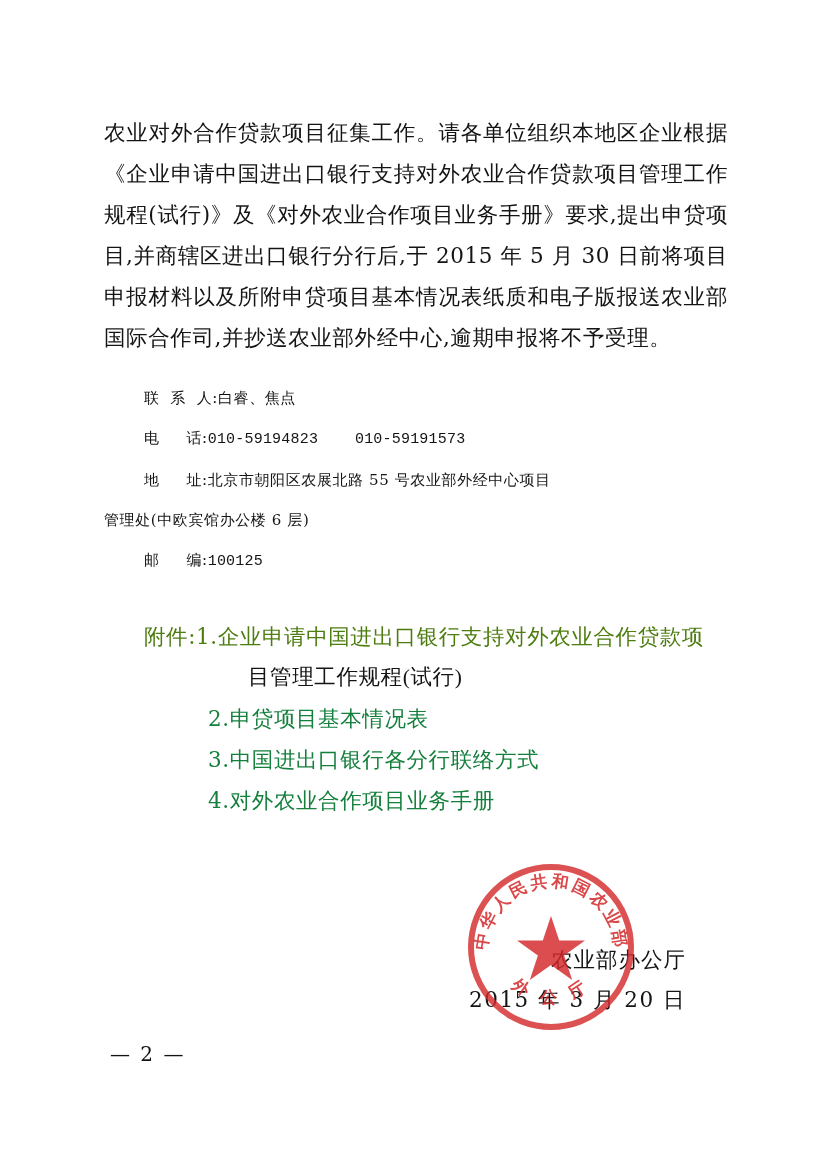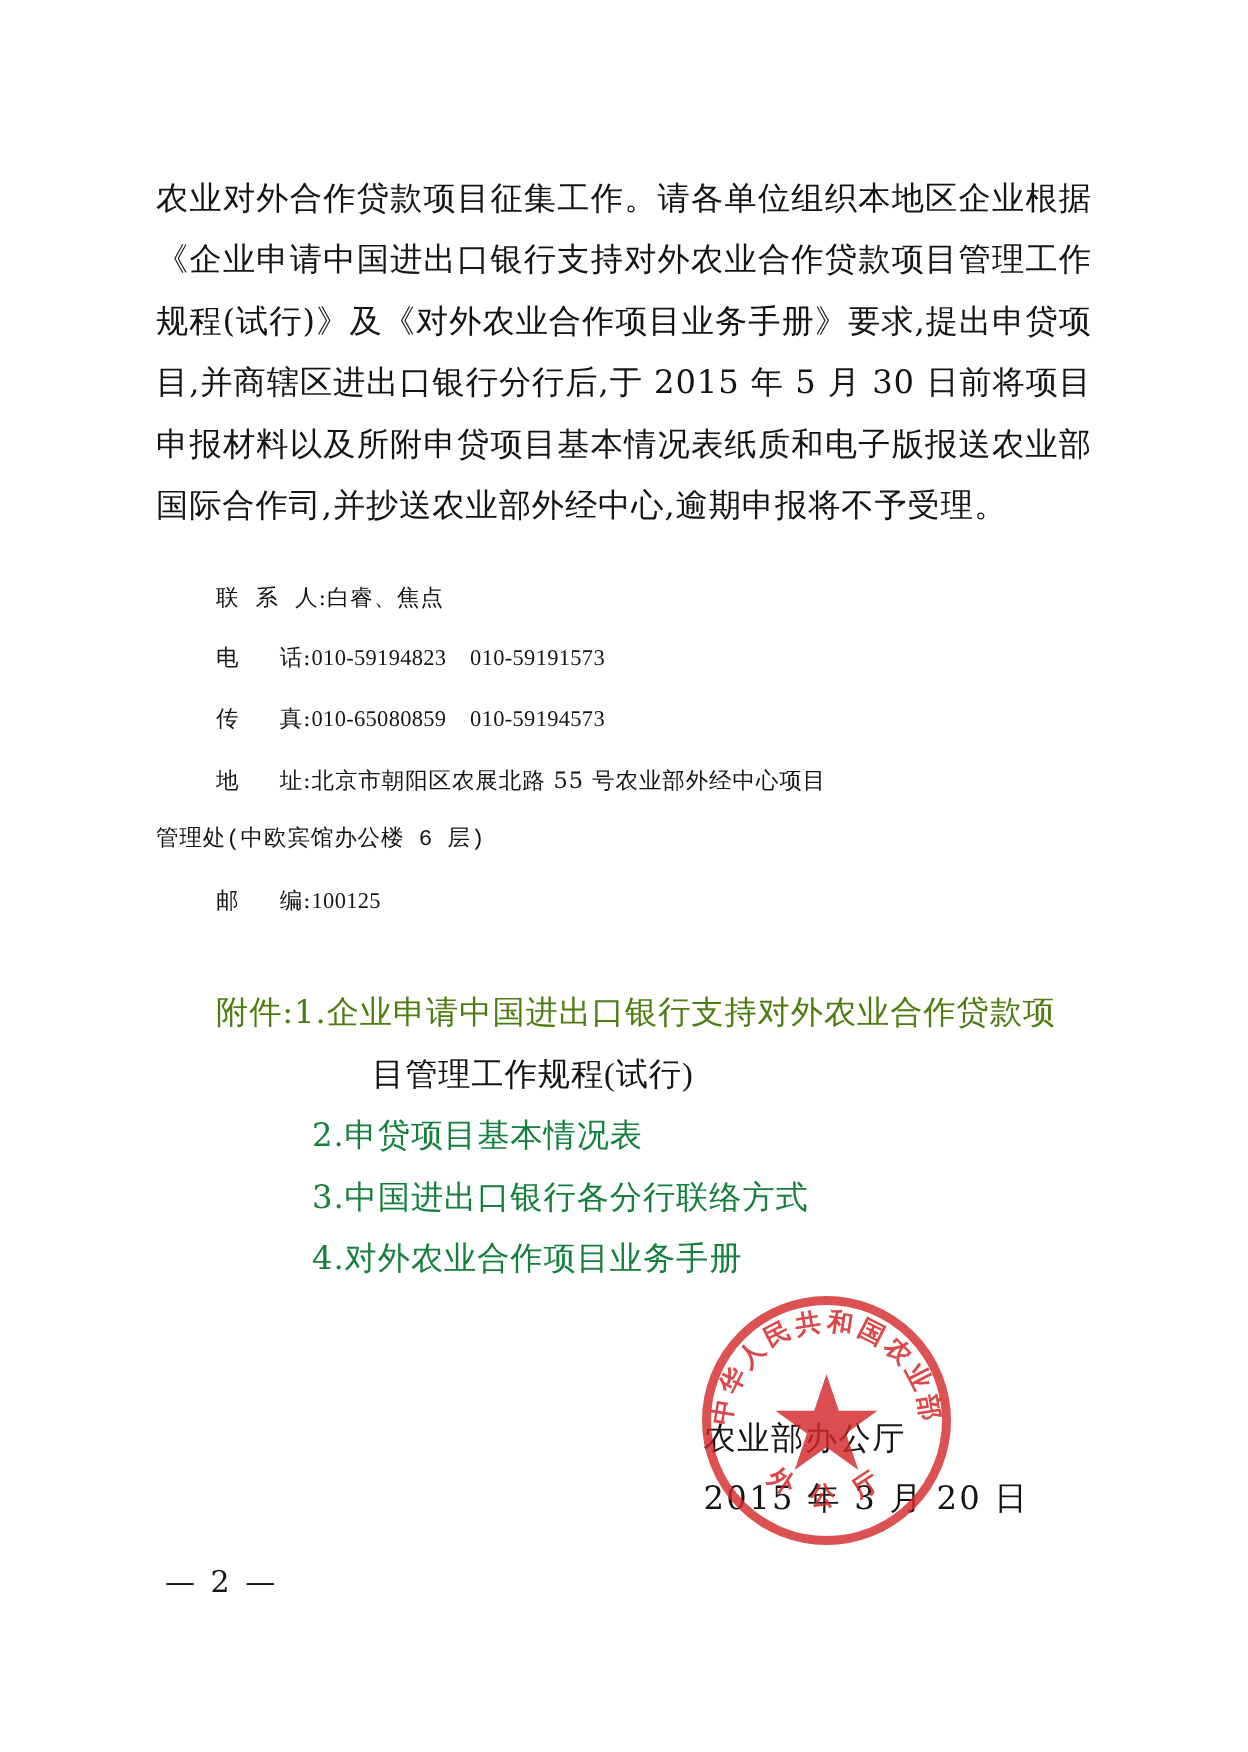--- a/index.html
+++ b/index.html
@@ -54,7 +54,7 @@
   }
   .lbl-long { width: auto; }
   .latin {
-    font-family: Liberation Serif, serif;
+    font-family: Liberation Mono, monospace;
     letter-spacing: 0.2px;
     margin-top: 33px;
   }

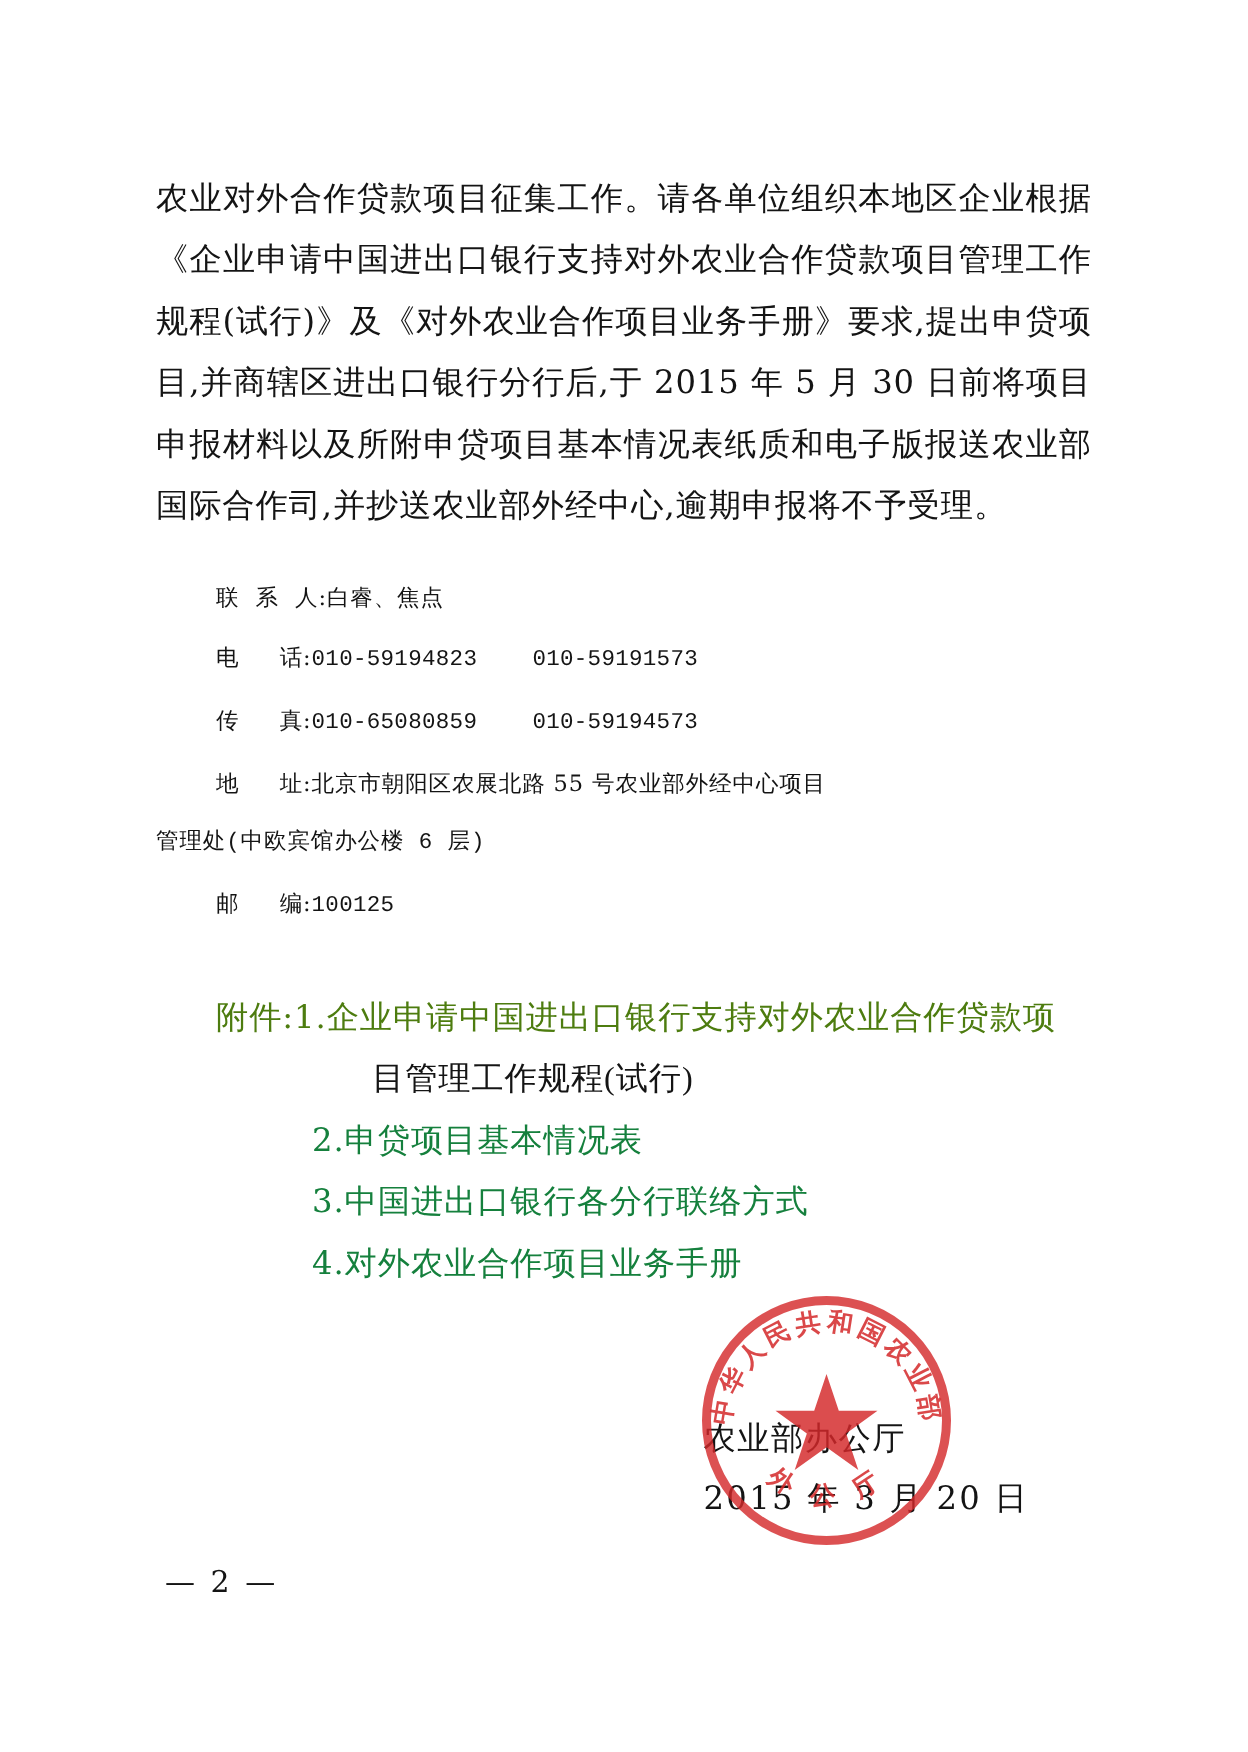--- a/index.html
+++ b/index.html
@@ -130,7 +130,6 @@
 
     <p class="contact-line"><span class="label lbl-long">电     话</span><span>:</span><span class="latin">010-59194823    010-59191573</span></p>
 
-    <p class="contact-line"><span class="label lbl-long">传     真</span><span>:</span><span class="latin">010-65080859    010-59194573</span></p>
 
 
     <p class="contact-line"><span class="label lbl-long">地     址</span><span>:</span><span>北京市朝阳区农展北路 55 号农业部外经中心项目</span></p>

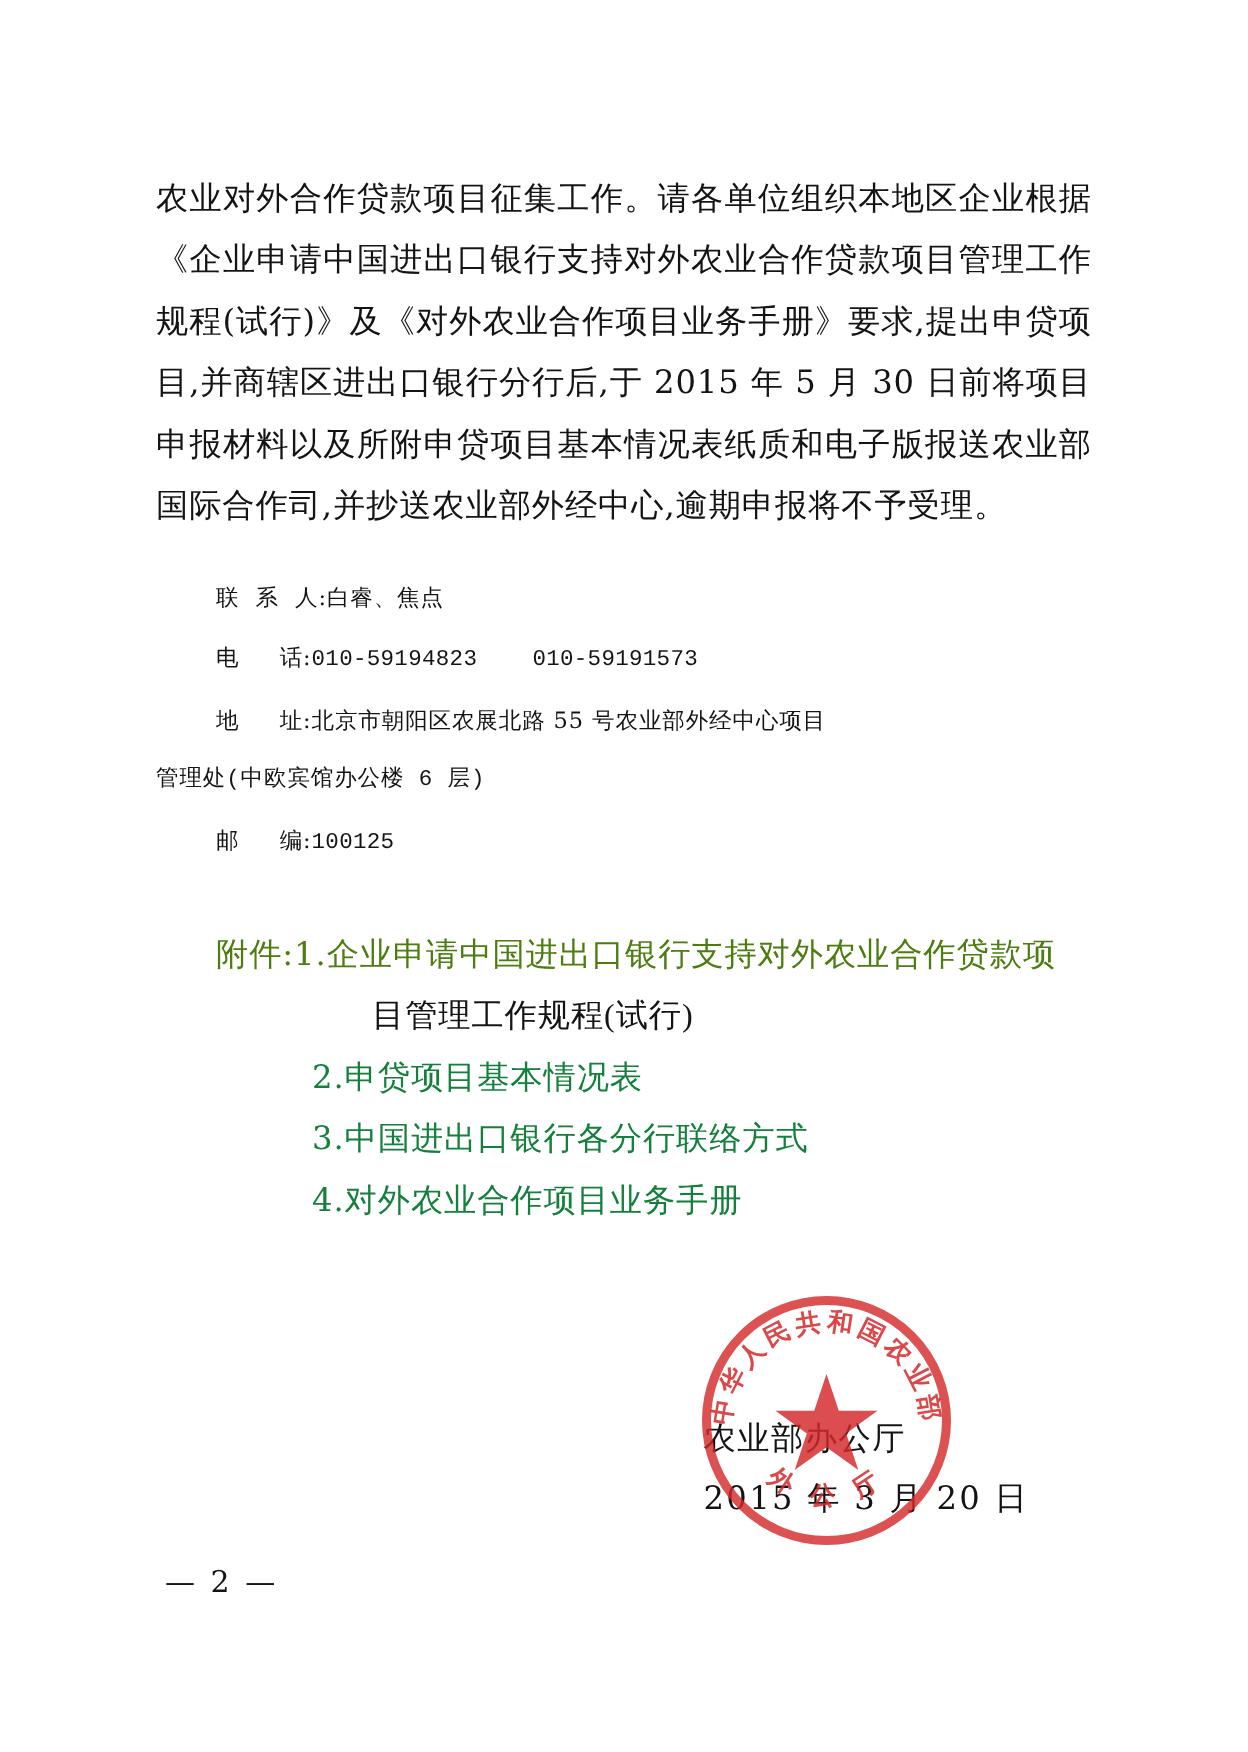--- a/index.html
+++ b/index.html
@@ -46,7 +46,6 @@
   .contact-cont {
     padding-left: 0;
     white-space: normal;
-    font-family: Liberation Mono, monospace;
   }
   .label {
     display: inline-block;

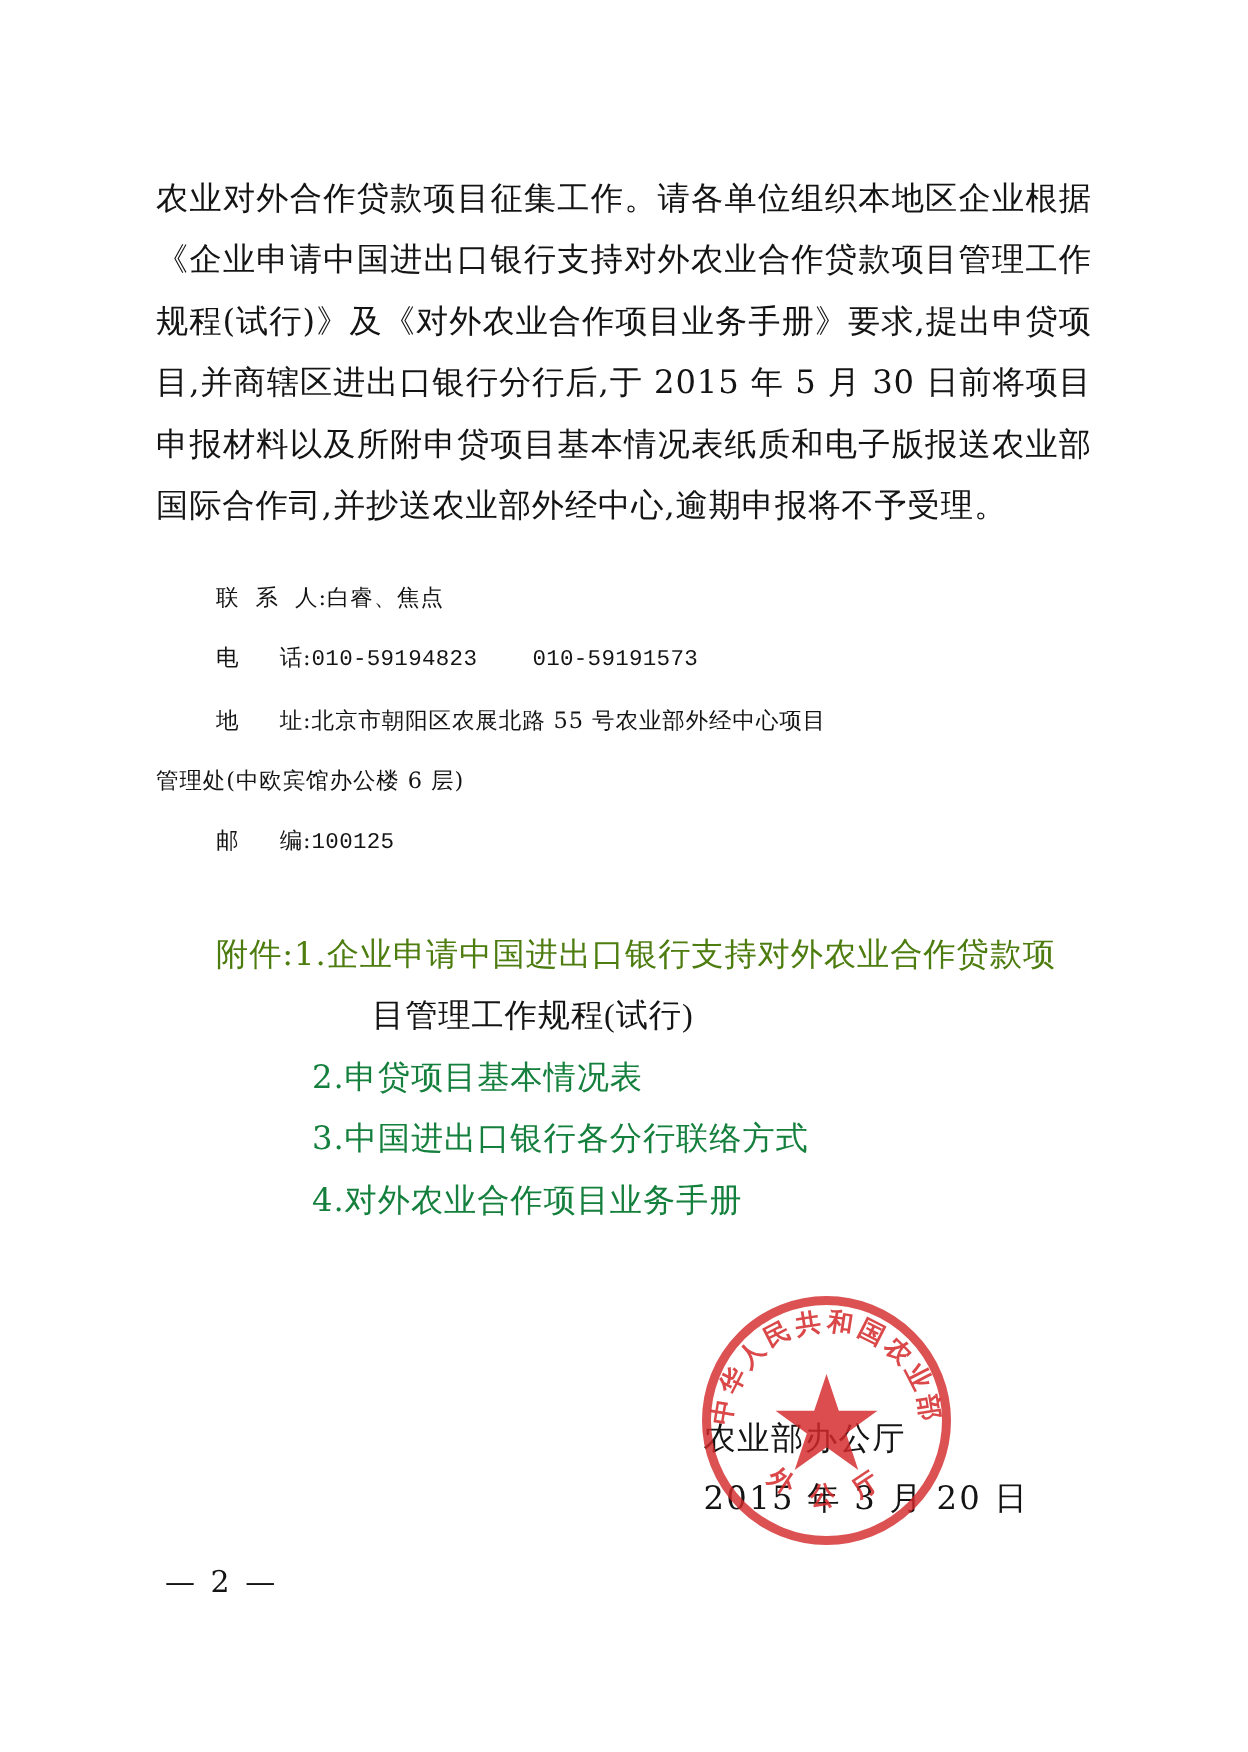--- a/index.html
+++ b/index.html
@@ -89,7 +89,7 @@
     position: absolute;
     right: 146px;
     top: 940px;
-    text-align: left;
+    text-align: right;
     font-size: 21.5px;
     line-height: 40px;
     letter-spacing: 1px;

